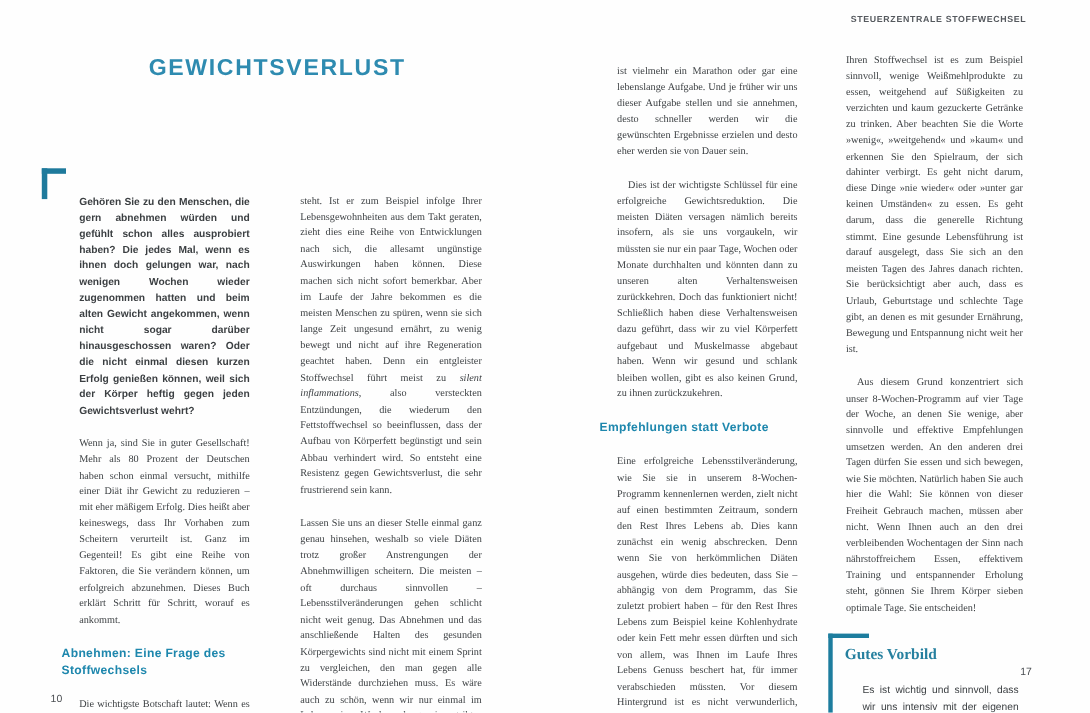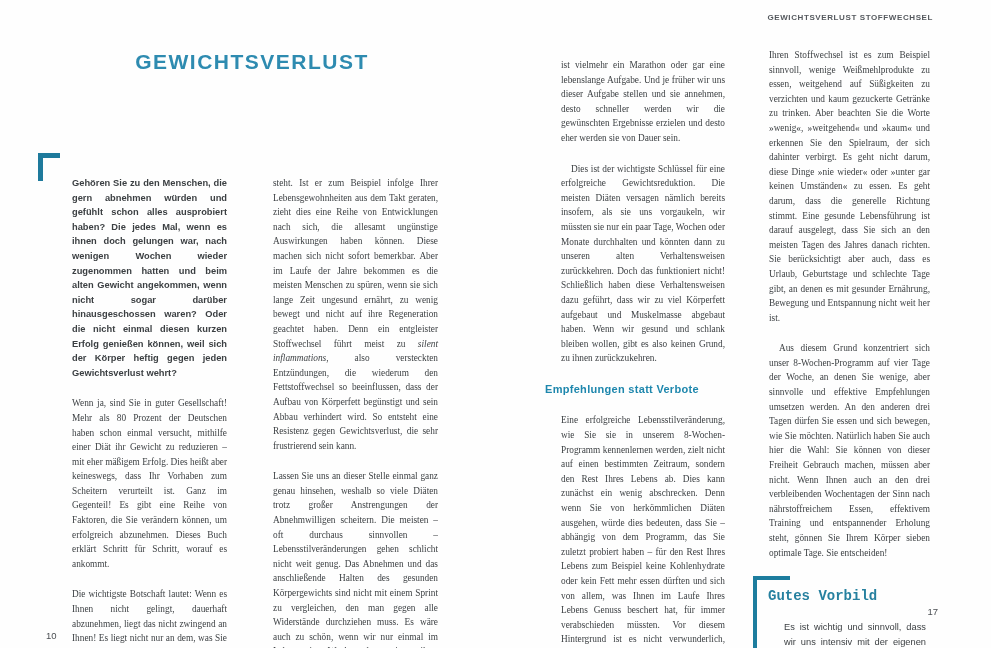--- a/index.html
+++ b/index.html
@@ -74,7 +74,7 @@
 
 <div class="spread">
 
-  <div class="page-header">GEWICHTSVERLUST STOFFWECHSEL</div>
+  <div class="page-header">STEUERZENTRALE STOFFWECHSEL</div>
 
   <div class="title">
     <div>GEWICHTSVERLUST</div>

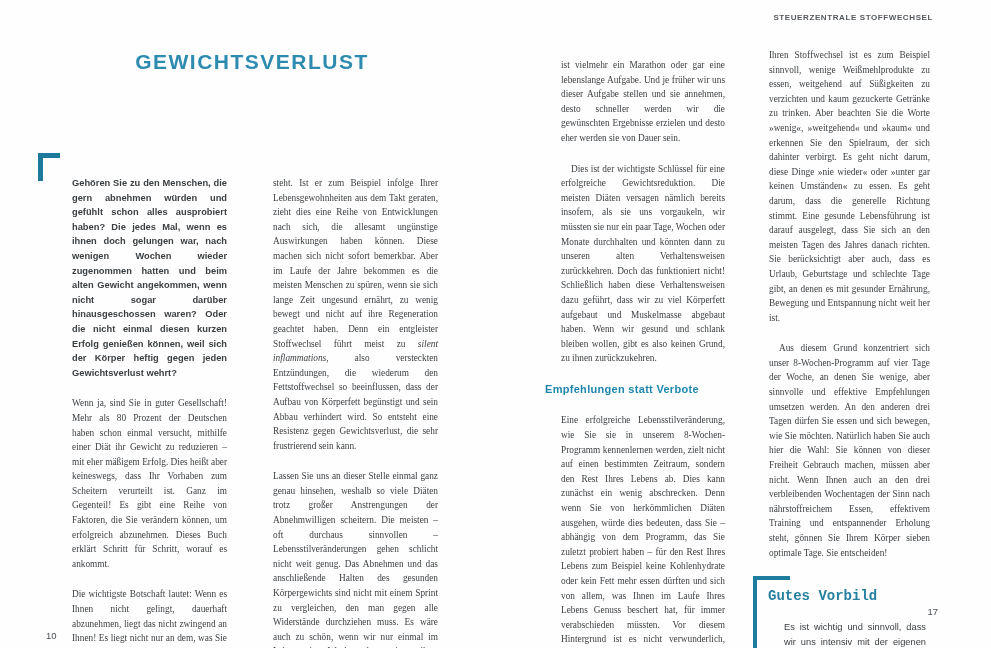--- a/index.html
+++ b/index.html
@@ -85,6 +85,7 @@
   <div class="col body-text" id="col-l1">
     <p class="intro">Gehören Sie zu den Menschen, die gern abnehmen würden und gefühlt schon alles ausprobiert haben? Die jedes Mal, wenn es ihnen doch gelungen war, nach wenigen Wochen wieder zugenommen hatten und beim alten Gewicht angekommen, wenn nicht sogar darüber hinausgeschossen waren? Oder die nicht einmal diesen kurzen Erfolg genießen können, weil sich der Körper heftig gegen jeden Gewichtsverlust wehrt?</p>
     <p>Wenn ja, sind Sie in guter Gesellschaft! Mehr als 80 Prozent der Deutschen haben schon einmal versucht, mithilfe einer Diät ihr Gewicht zu reduzieren – mit eher mäßigem Erfolg. Dies heißt aber keineswegs, dass Ihr Vorhaben zum Scheitern verurteilt ist. Ganz im Gegenteil! Es gibt eine Reihe von Faktoren, die Sie verändern können, um erfolgreich abzunehmen. Dieses Buch erklärt Schritt für Schritt, worauf es ankommt.</p>
+    <div class="subhead">Abnehmen: Eine Frage des Stoffwechsels</div>
     <p>Die wichtigste Botschaft lautet: Wenn es Ihnen nicht gelingt, dauerhaft abzunehmen, liegt das nicht zwingend an Ihnen! Es liegt nicht nur an dem, was Sie tun oder nicht tun, was Sie essen oder nicht essen. Es liegt auch nicht nur an ihren Genen. Ob es Ihnen gelingt, Ihr Gewicht zu reduzieren, hat vielmehr damit zu tun, wie es um Ihren Stoffwechsel</p>
   </div>
 

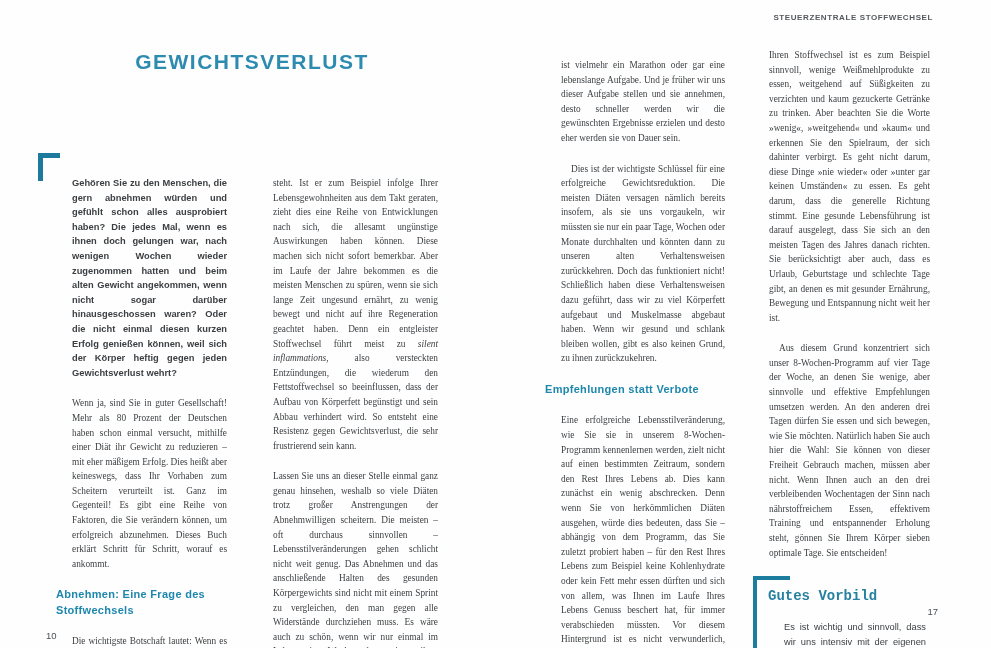--- a/index.html
+++ b/index.html
@@ -61,7 +61,7 @@
     position:absolute; left:0; top:0; width:37px; height:4px; background:#1d7d9e;
   }
   .vorbild-title {
-    font-family:Liberation Mono, monospace; font-weight:bold;
+    font-family:Liberation Serif, serif; font-weight:bold;
     font-size:14px; color:#26809f; margin:0 0 6px 0;
   }
   .vorbild-body {

